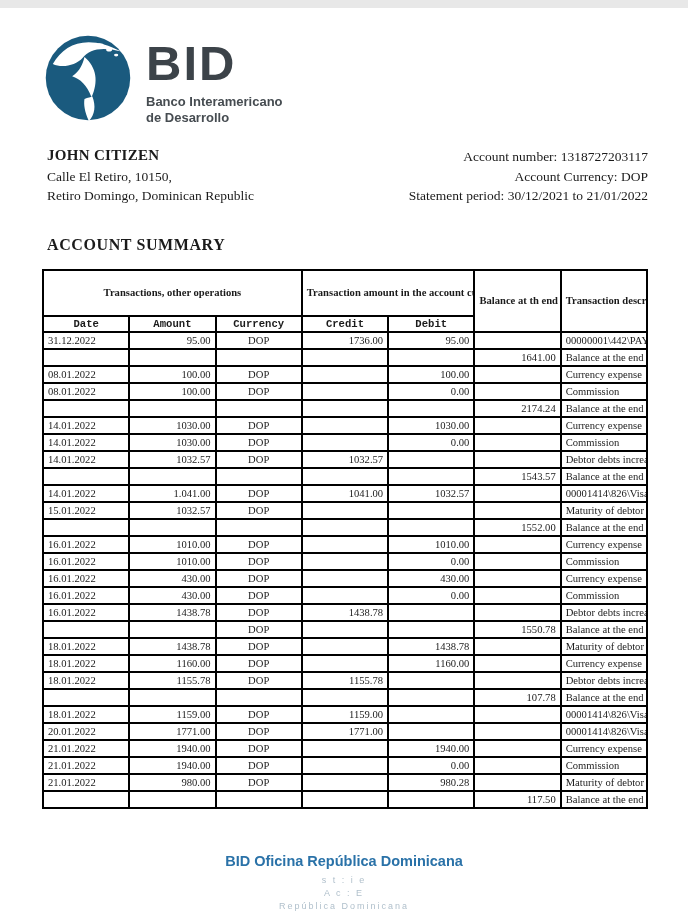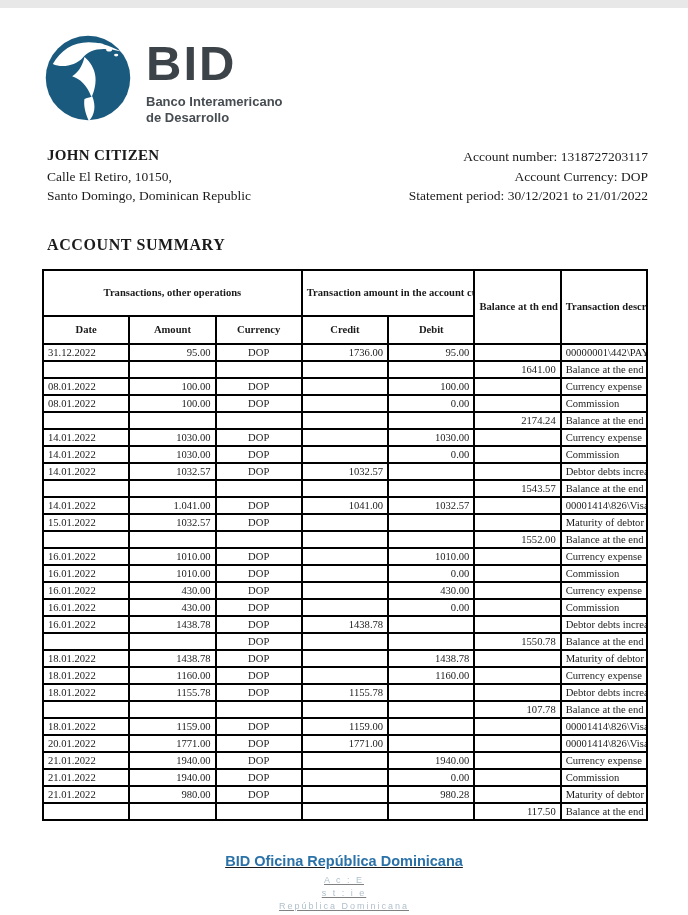--- a/index.html
+++ b/index.html
@@ -157,7 +157,7 @@
   <div class="holder-block">
     <div class="holder-name">JOHN CITIZEN</div>
     <div>Calle El Retiro, 10150,</div>
-    <div>Santo Domingo, Dominican Republic</div>
+    <div>Retiro Domingo, Dominican Republic</div>
   </div>
 
   <div class="info-block">

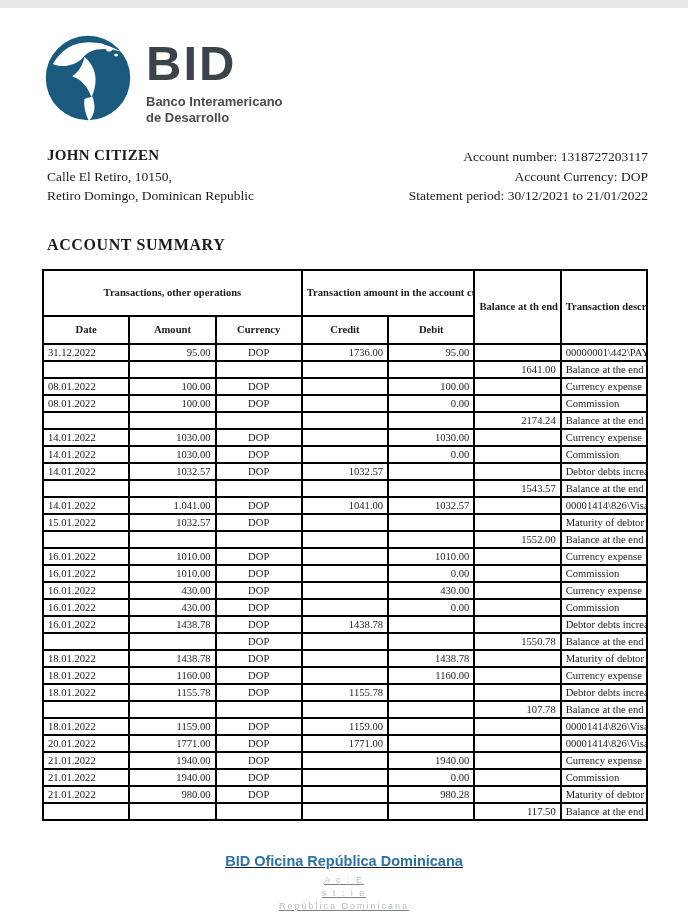--- a/index.html
+++ b/index.html
@@ -96,7 +96,7 @@
     line-height: 12px;
   }
   th.group-th { height: 46px; }
-  tr.subhead th { height: 28px; }
+  tr.subhead th { height: 16px; font-family: Liberation Mono, monospace; }
   table.tx td { height: 17px; }
   .c-date   { width: 58px;  text-align: left; }
   .c-amount { width: 52px;  text-align: right; }

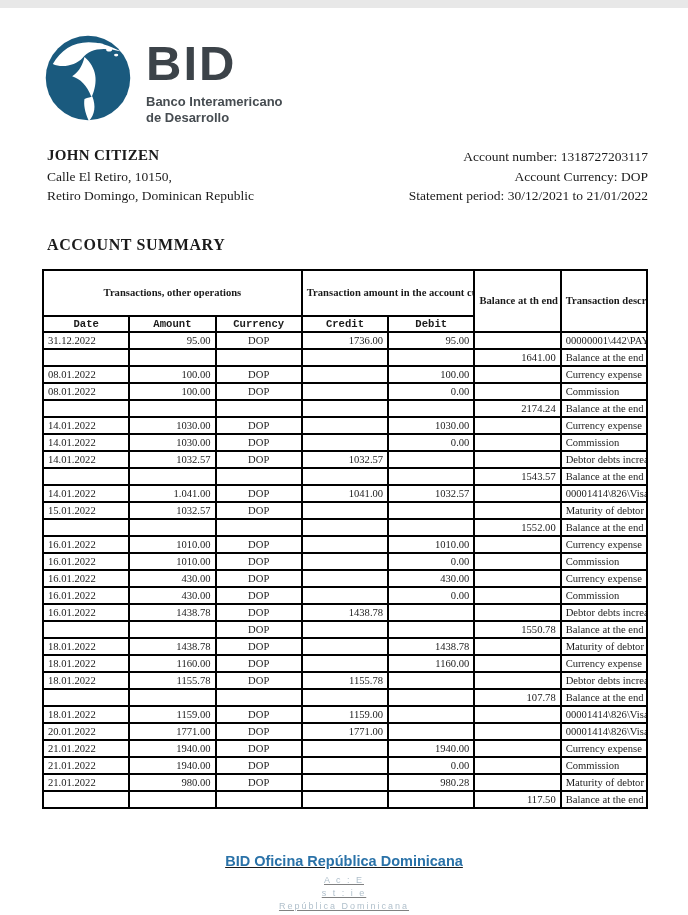--- a/index.html
+++ b/index.html
@@ -114,7 +114,6 @@
     width: 100%;
     text-align: center;
     font-family: "Liberation Sans", sans-serif;
-    text-decoration: underline;
   }
   .footer-title {
     font-size: 14.5px;

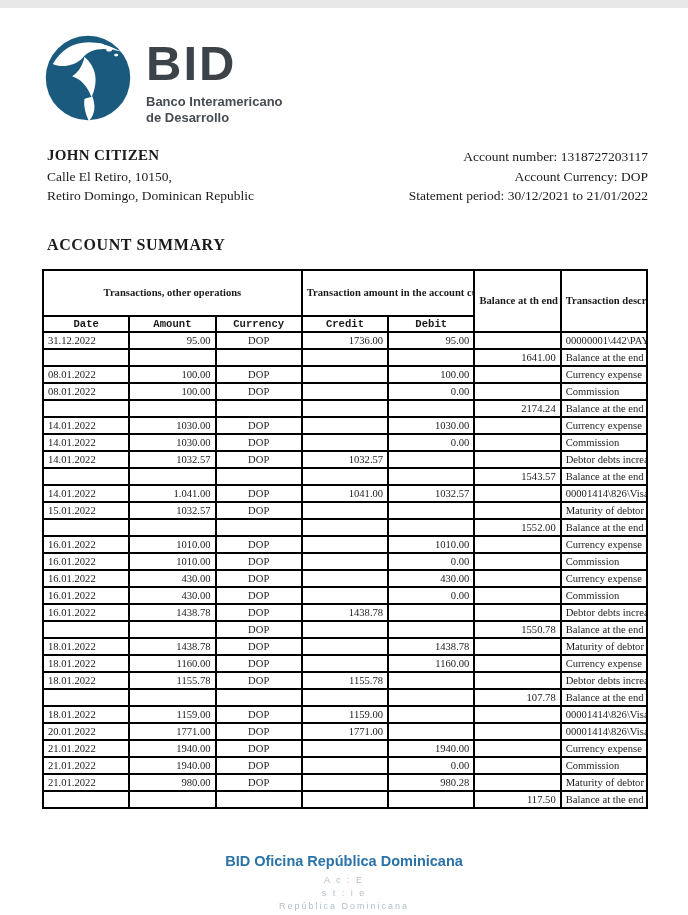--- a/index.html
+++ b/index.html
@@ -442,8 +442,8 @@
   <div class="footer">
     <div class="footer-title">BID Oficina República Dominicana</div>
     <div class="footer-lines">
+      <div>s     t   :   i   e</div>
       <div>A        c   :            E</div>
-      <div>s     t   :   i   e</div>
       <div>República Dominicana</div>
     </div>
   </div>

